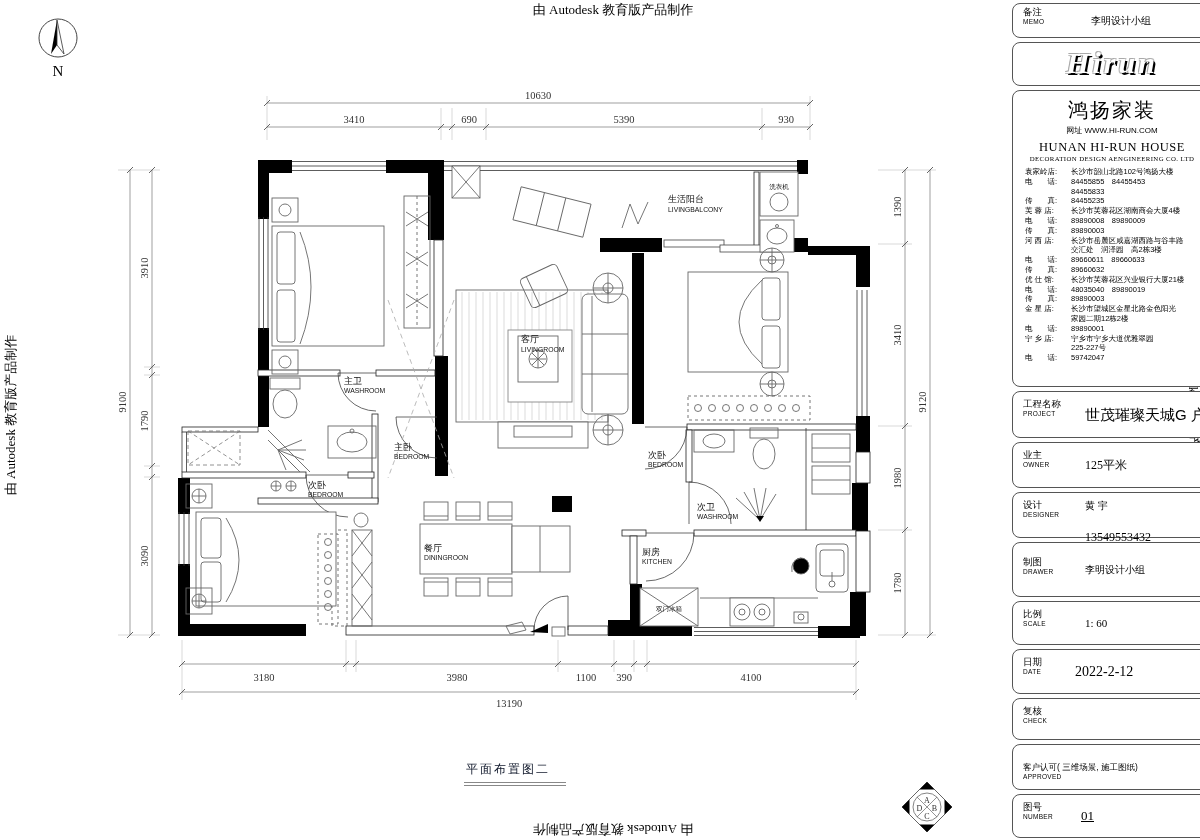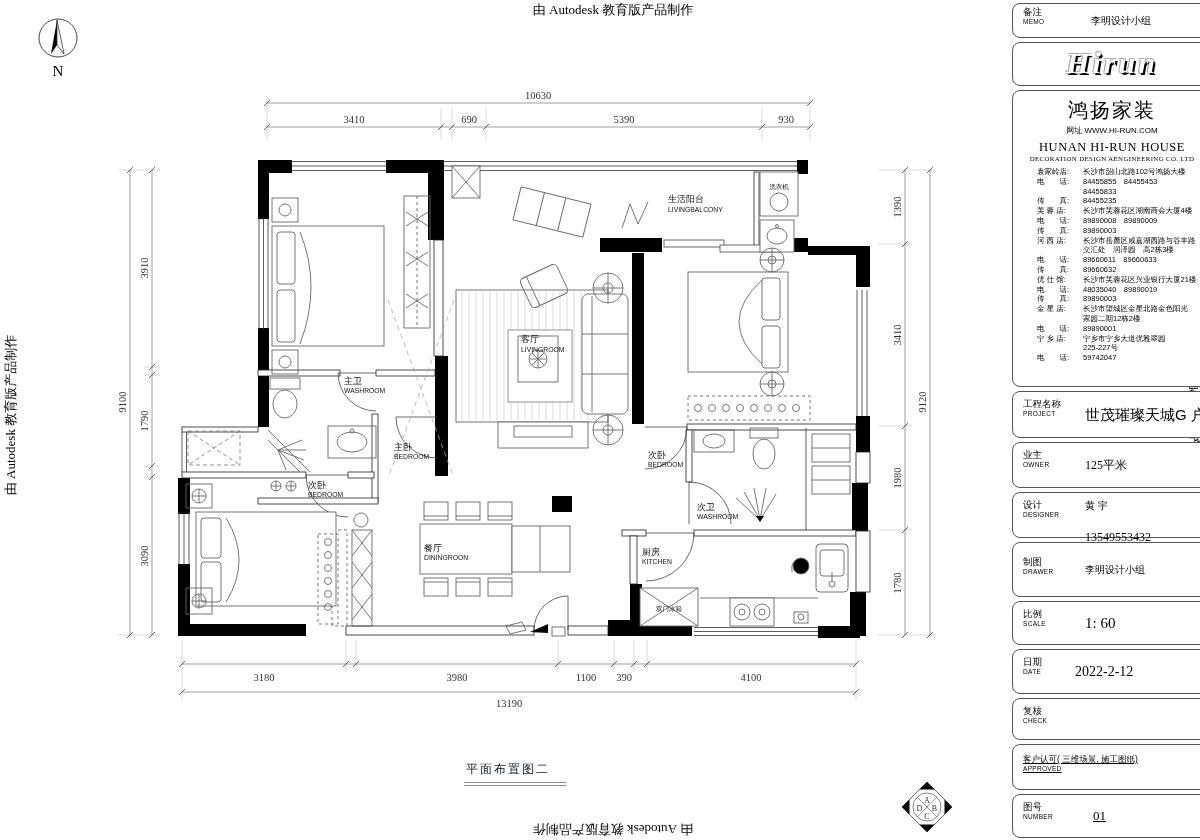--- a/index.html
+++ b/index.html
@@ -29,7 +29,7 @@
   .co-en2{font-family:"Liberation Serif",serif;font-size:6.8px;text-align:center;letter-spacing:.4px;white-space:nowrap;}
   .co-lines{margin:5px 0 0 12px;}
   .co-line{font-size:7.5px;line-height:9.8px;white-space:nowrap;}
-  .co-l{display:inline-block;width:46px;margin-left:12px;}
+  .co-l{display:inline-block;width:46px;}
   
   .plan-title{position:absolute;left:464px;top:761px;font-size:12px;letter-spacing:2px;color:#0f172a;
        padding:0 16px 4px 2px;border-bottom:1px solid #888;}

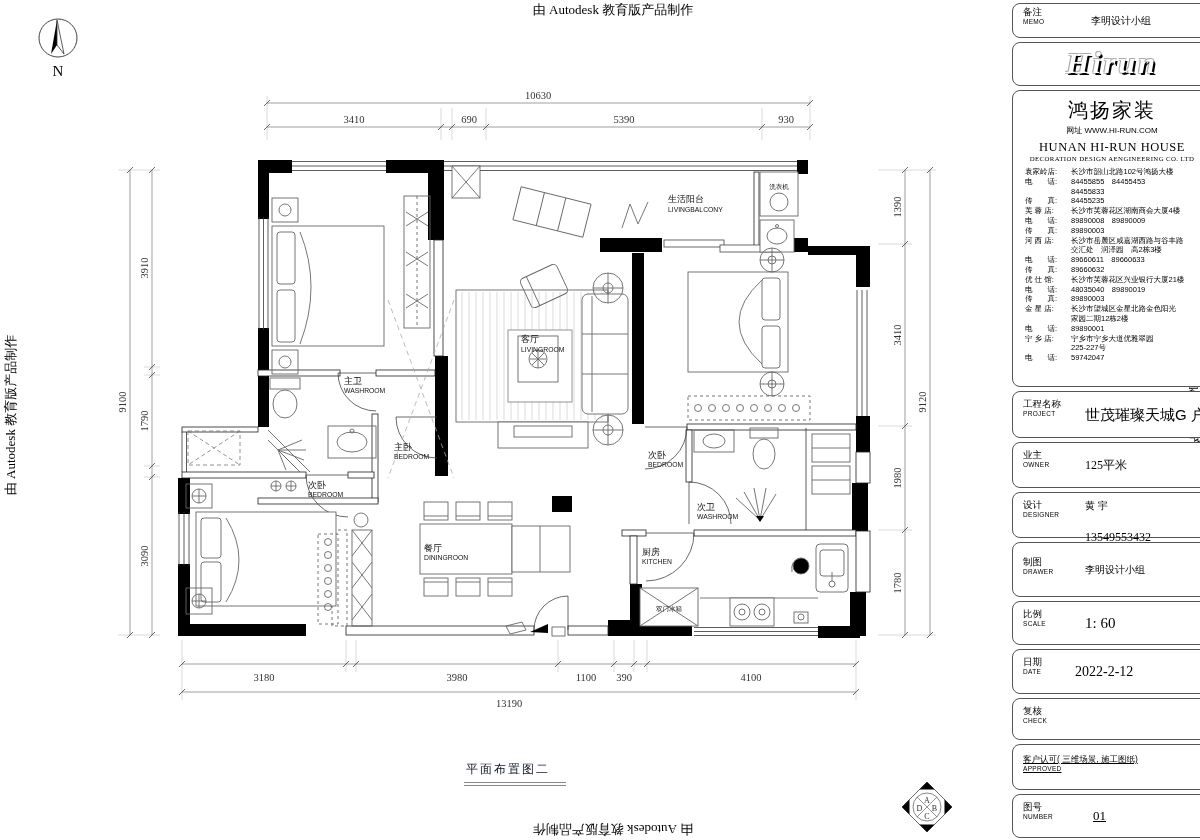--- a/index.html
+++ b/index.html
@@ -503,7 +503,7 @@
         <span class="cn">比例</span>
         <span class="en">SCALE</span>
       </div>
-    <div class="fv serifv" style="font-size:15px;text-align:right;">1: 60</div>
+    <div class="fv serifv" style="font-size:11px;text-align:right;">1: 60</div>
   </div>
 
   <div class="tb-box" style="top:649px;height:45px;">

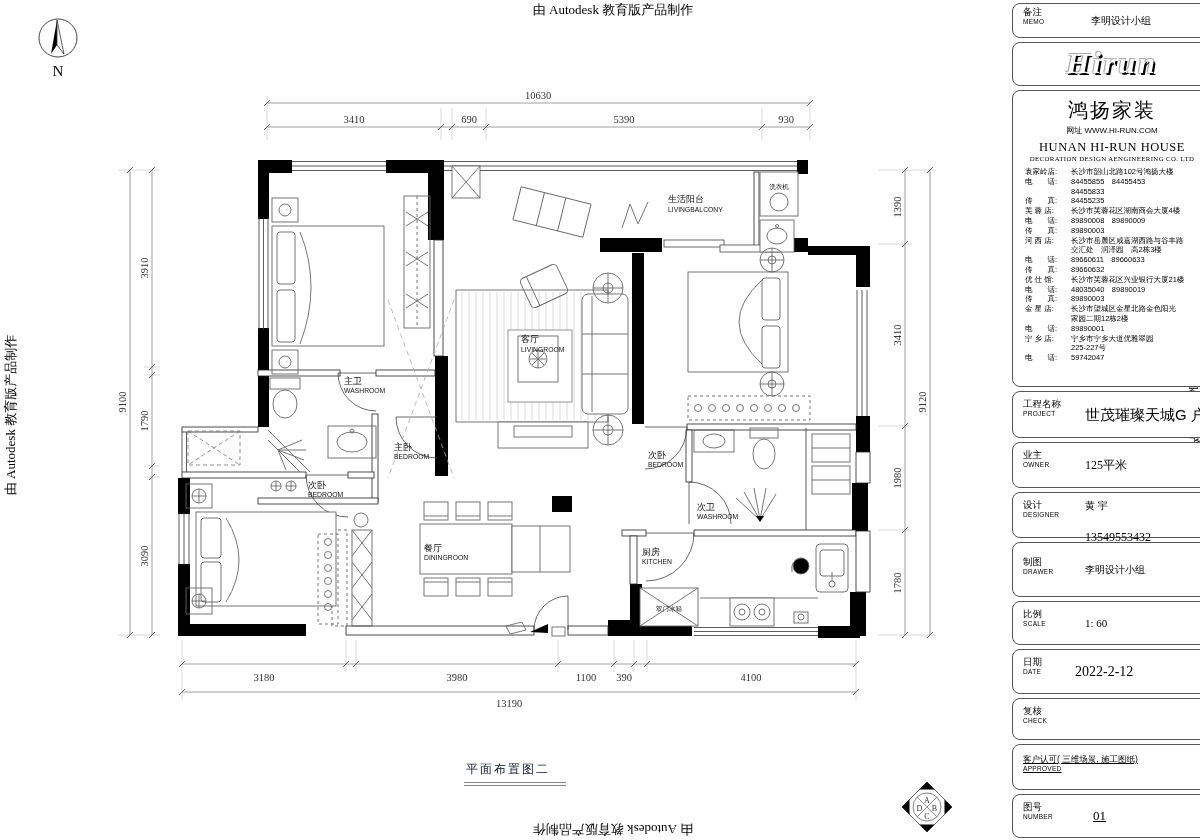--- a/index.html
+++ b/index.html
@@ -523,7 +523,7 @@
   </div>
 
   <div class="tb-box" style="top:744px;height:46px;">
-    <div class="fl" style="top:10px;text-decoration:underline;">
+    <div class="fl" style="top:18px;">
         <span class="cn" style="font-size:8.5px;white-space:nowrap;">客户认可( 三维场景, 施工图纸)</span>
         <span class="en">APPROVED</span>
       </div>

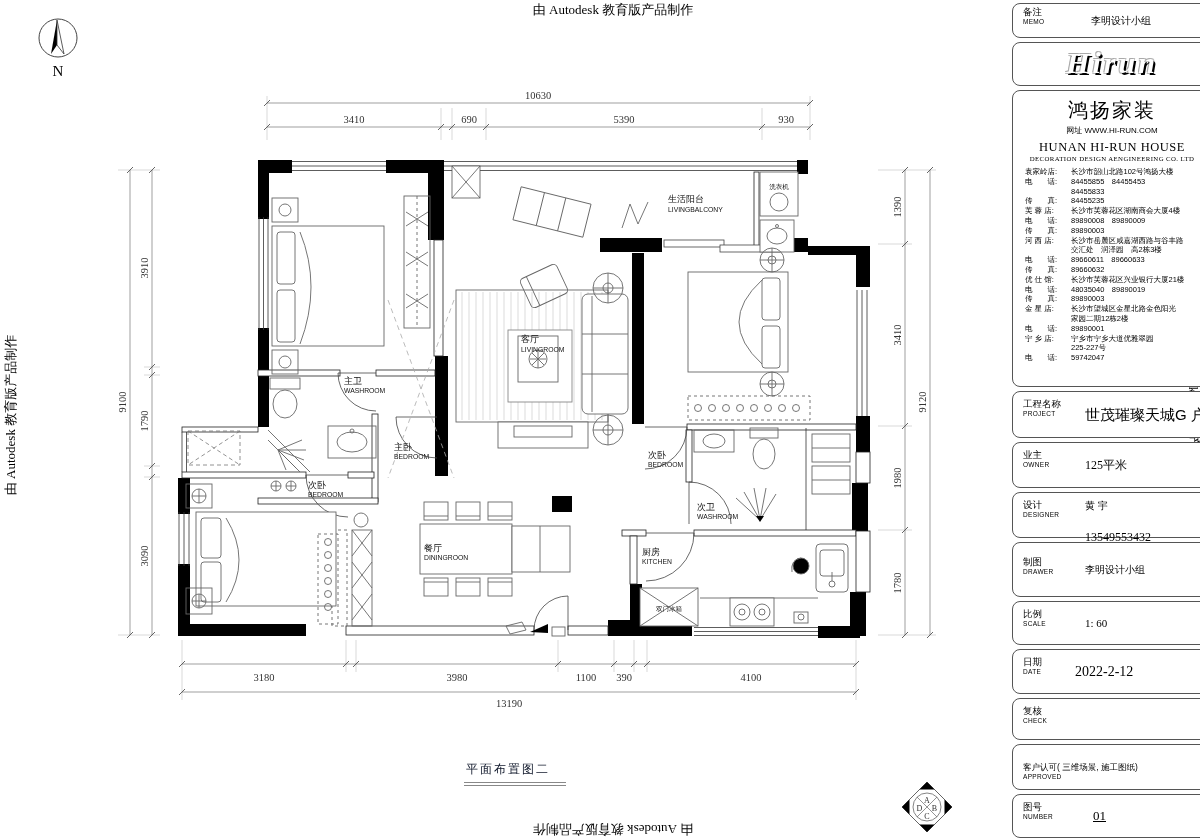--- a/index.html
+++ b/index.html
@@ -534,7 +534,7 @@
         <span class="cn">图号</span>
         <span class="en">NUMBER</span>
       </div>
-    <div class="fv serifv" style="left:80px;font-size:13px;text-decoration:underline;">01</div>
+    <div class="fv serifv" style="left:68px;font-size:13px;text-decoration:underline;">01</div>
   </div>
 
 </div>

